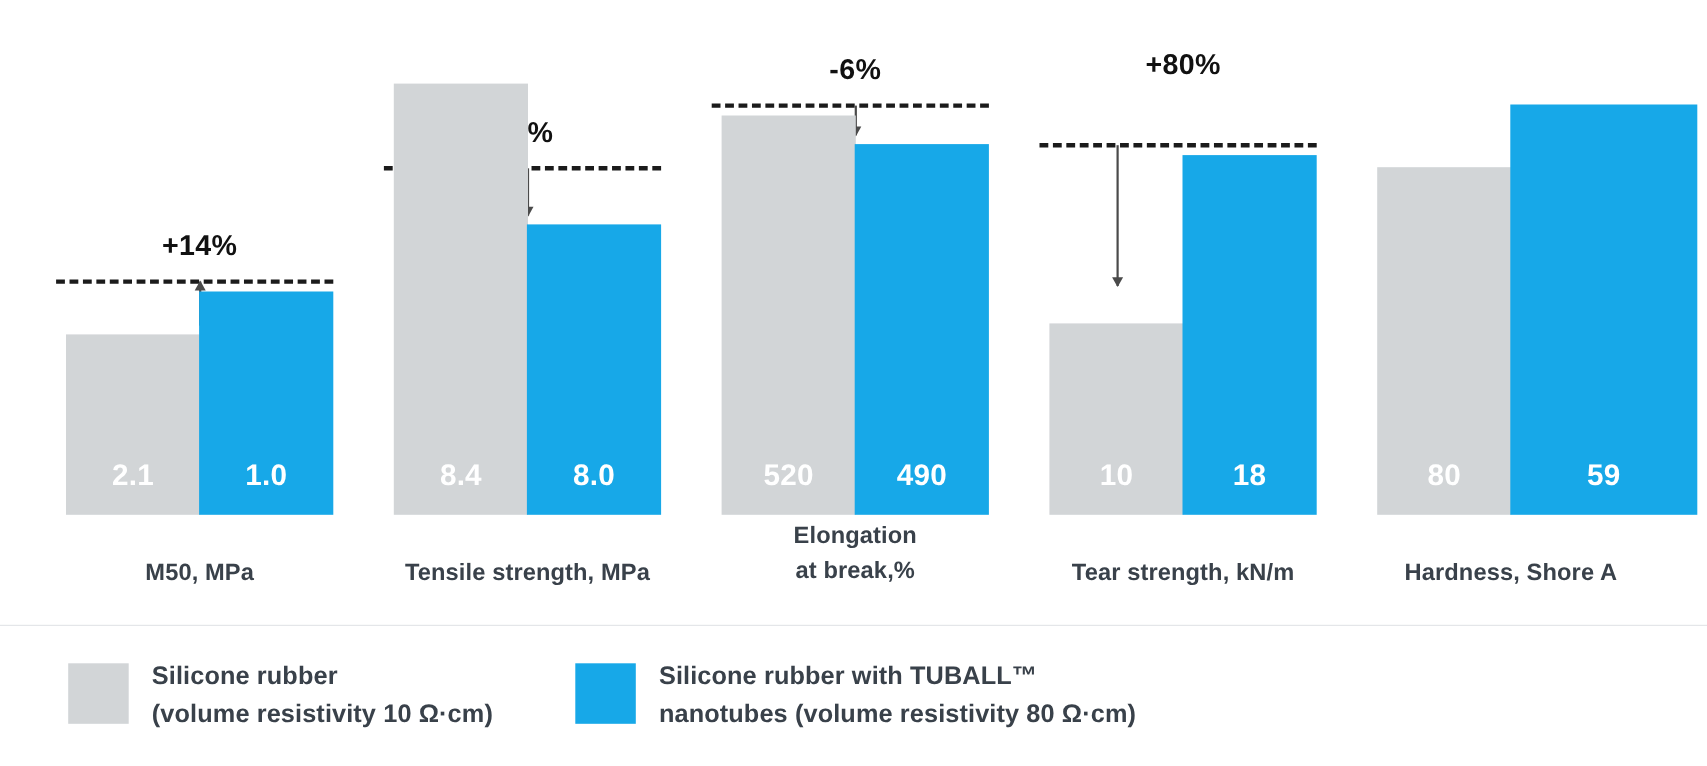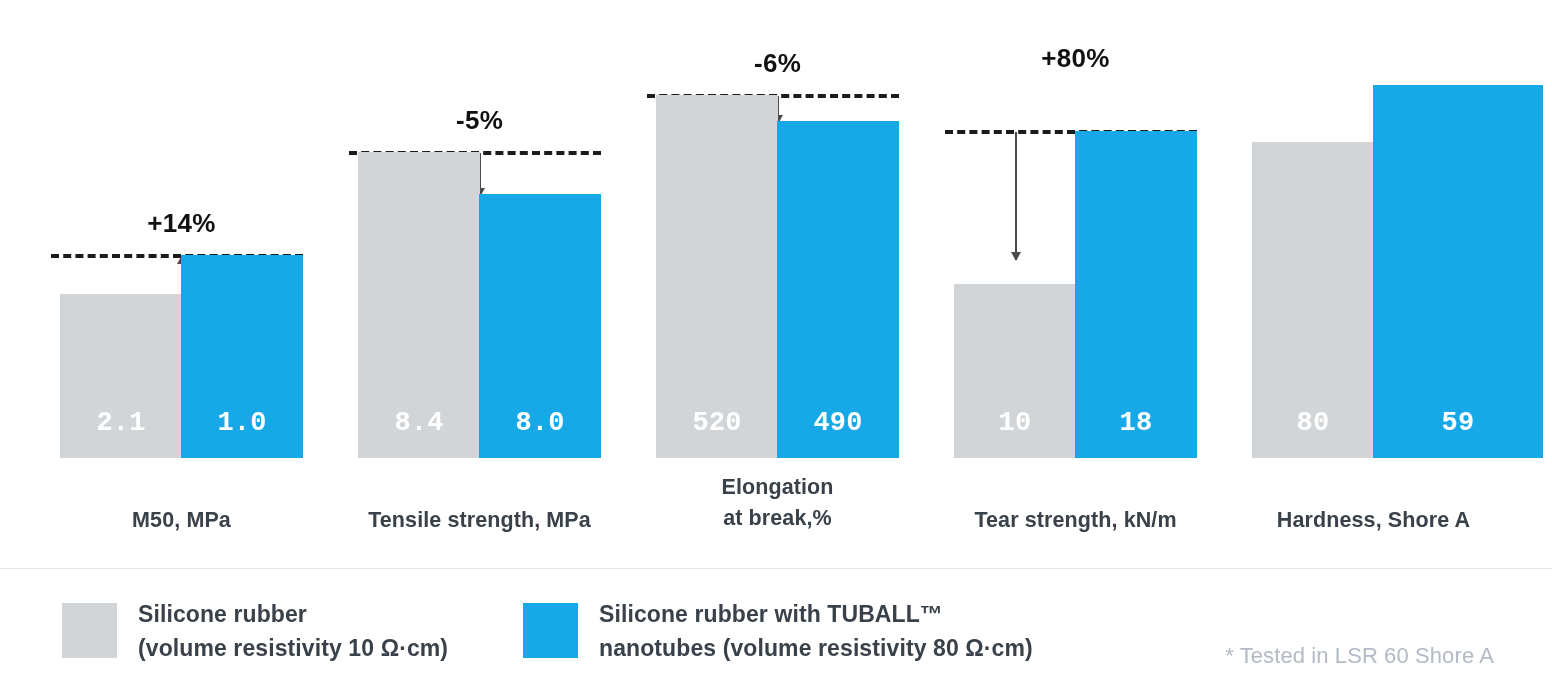--- a/index.html
+++ b/index.html
@@ -30,8 +30,7 @@
   .bar {
     position: absolute;
     width: 122px;
-    bottom: 110px;           
-    font-family: Liberation Mono, monospace;
+    bottom: 100px;           
   }
   .bar.gray  { left: 0;   background: #D2D5D7; }
   .bar.blue  { left: 121px; background: #17A8E8; }

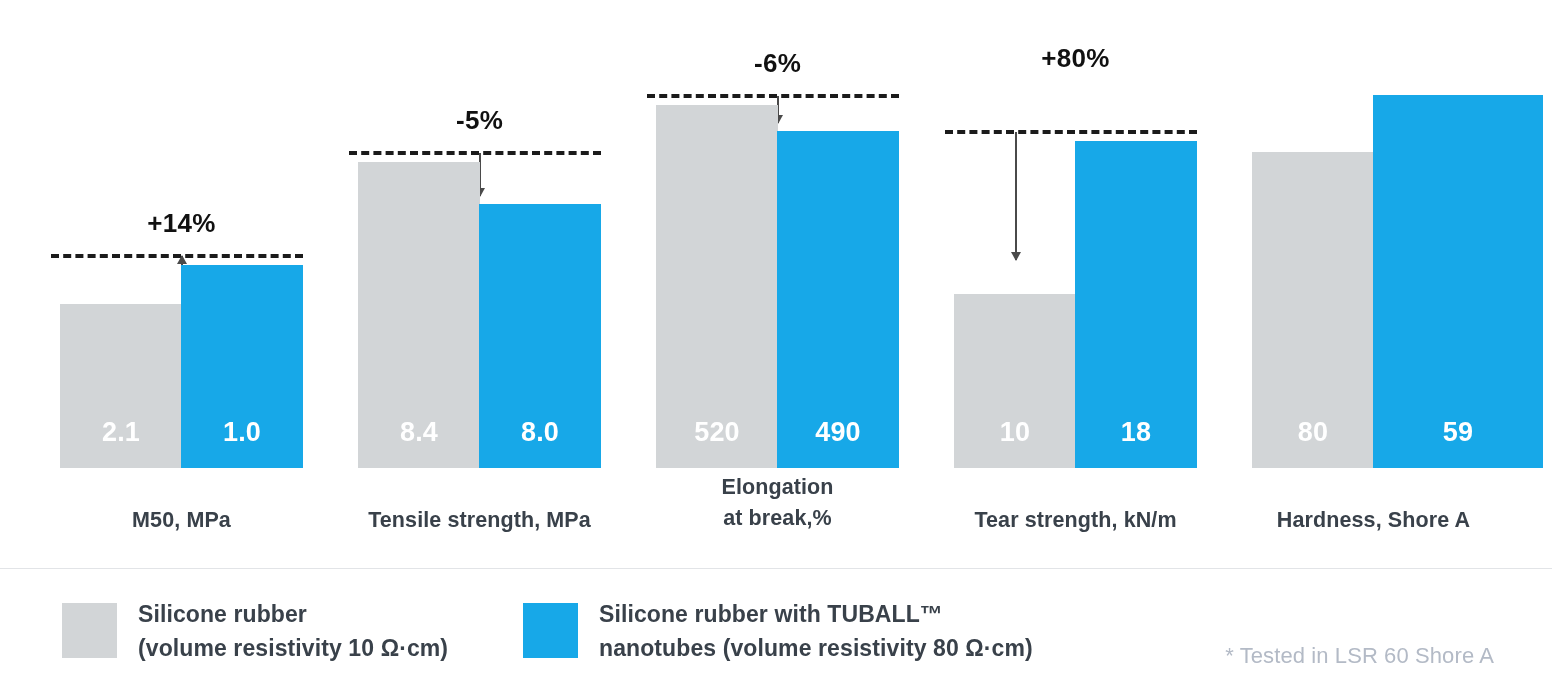--- a/index.html
+++ b/index.html
@@ -182,7 +182,7 @@
       <div class="shaft"></div>
         <div class="head"></div>
     </div>
-    <div class="bar gray" style="height:306px;">
+    <div class="bar gray" style="height:392px;">
       <span class="bar-value">8.4</span>
     </div>
     <div class="bar blue" style="height:264px;">

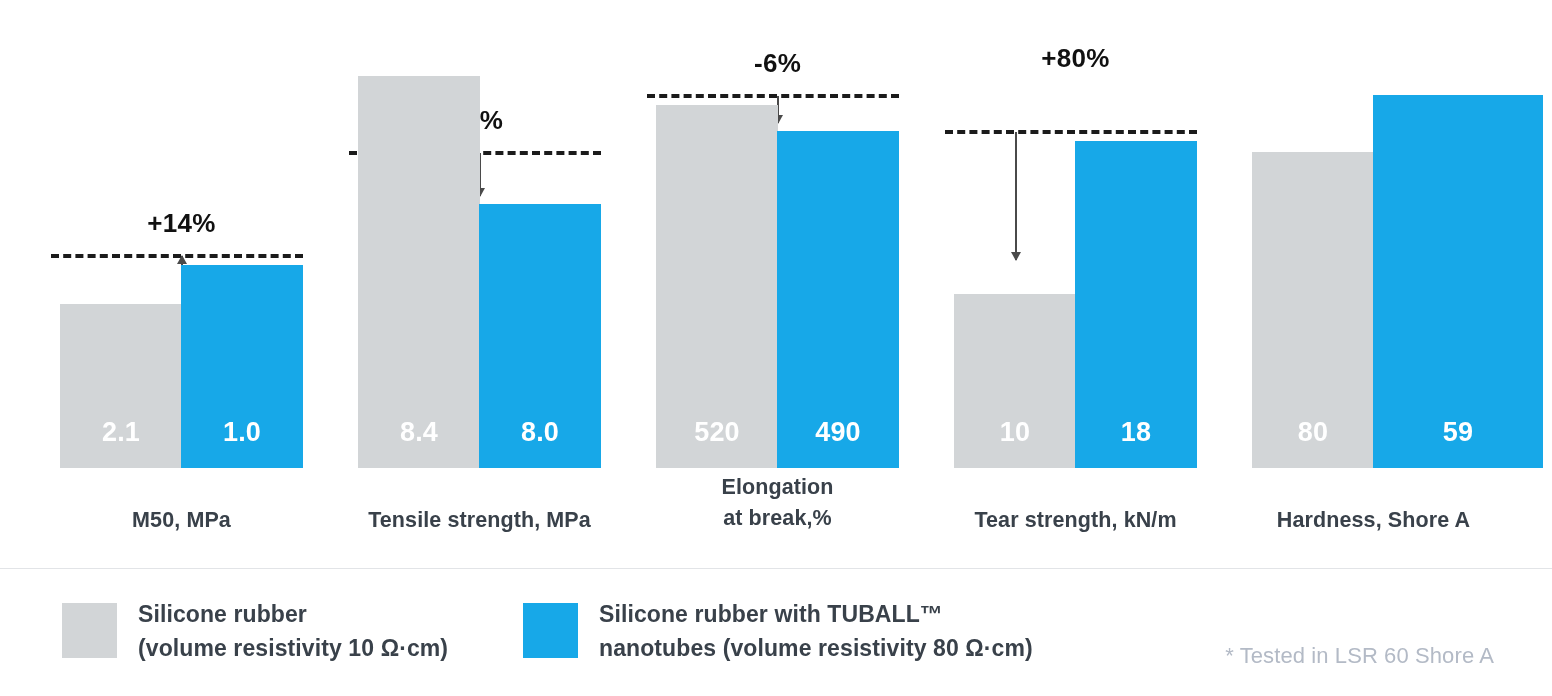--- a/index.html
+++ b/index.html
@@ -264,7 +264,6 @@
     </div>
   </div>
 
-  <div id="footnote">* Tested in LSR 60 Shore A</div>
 </div>
 
 </body></html>

